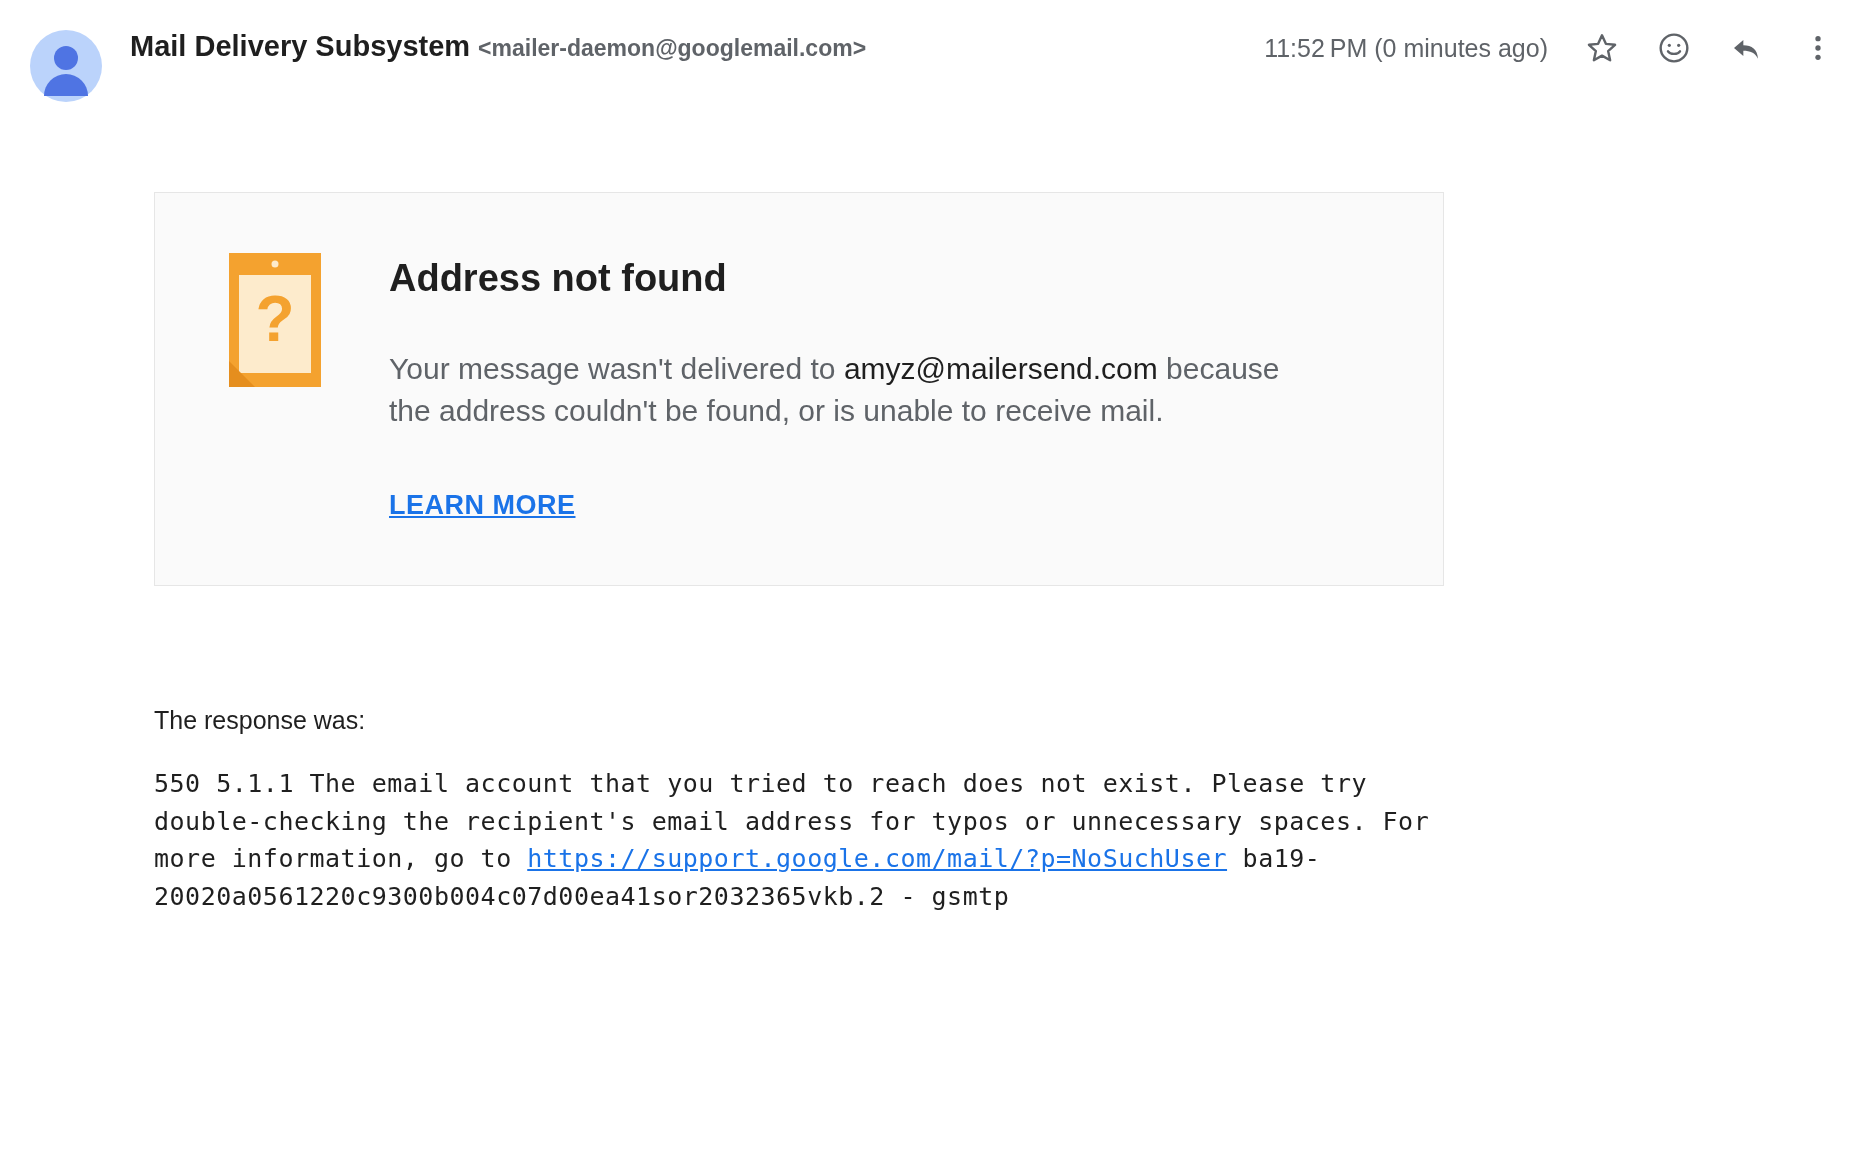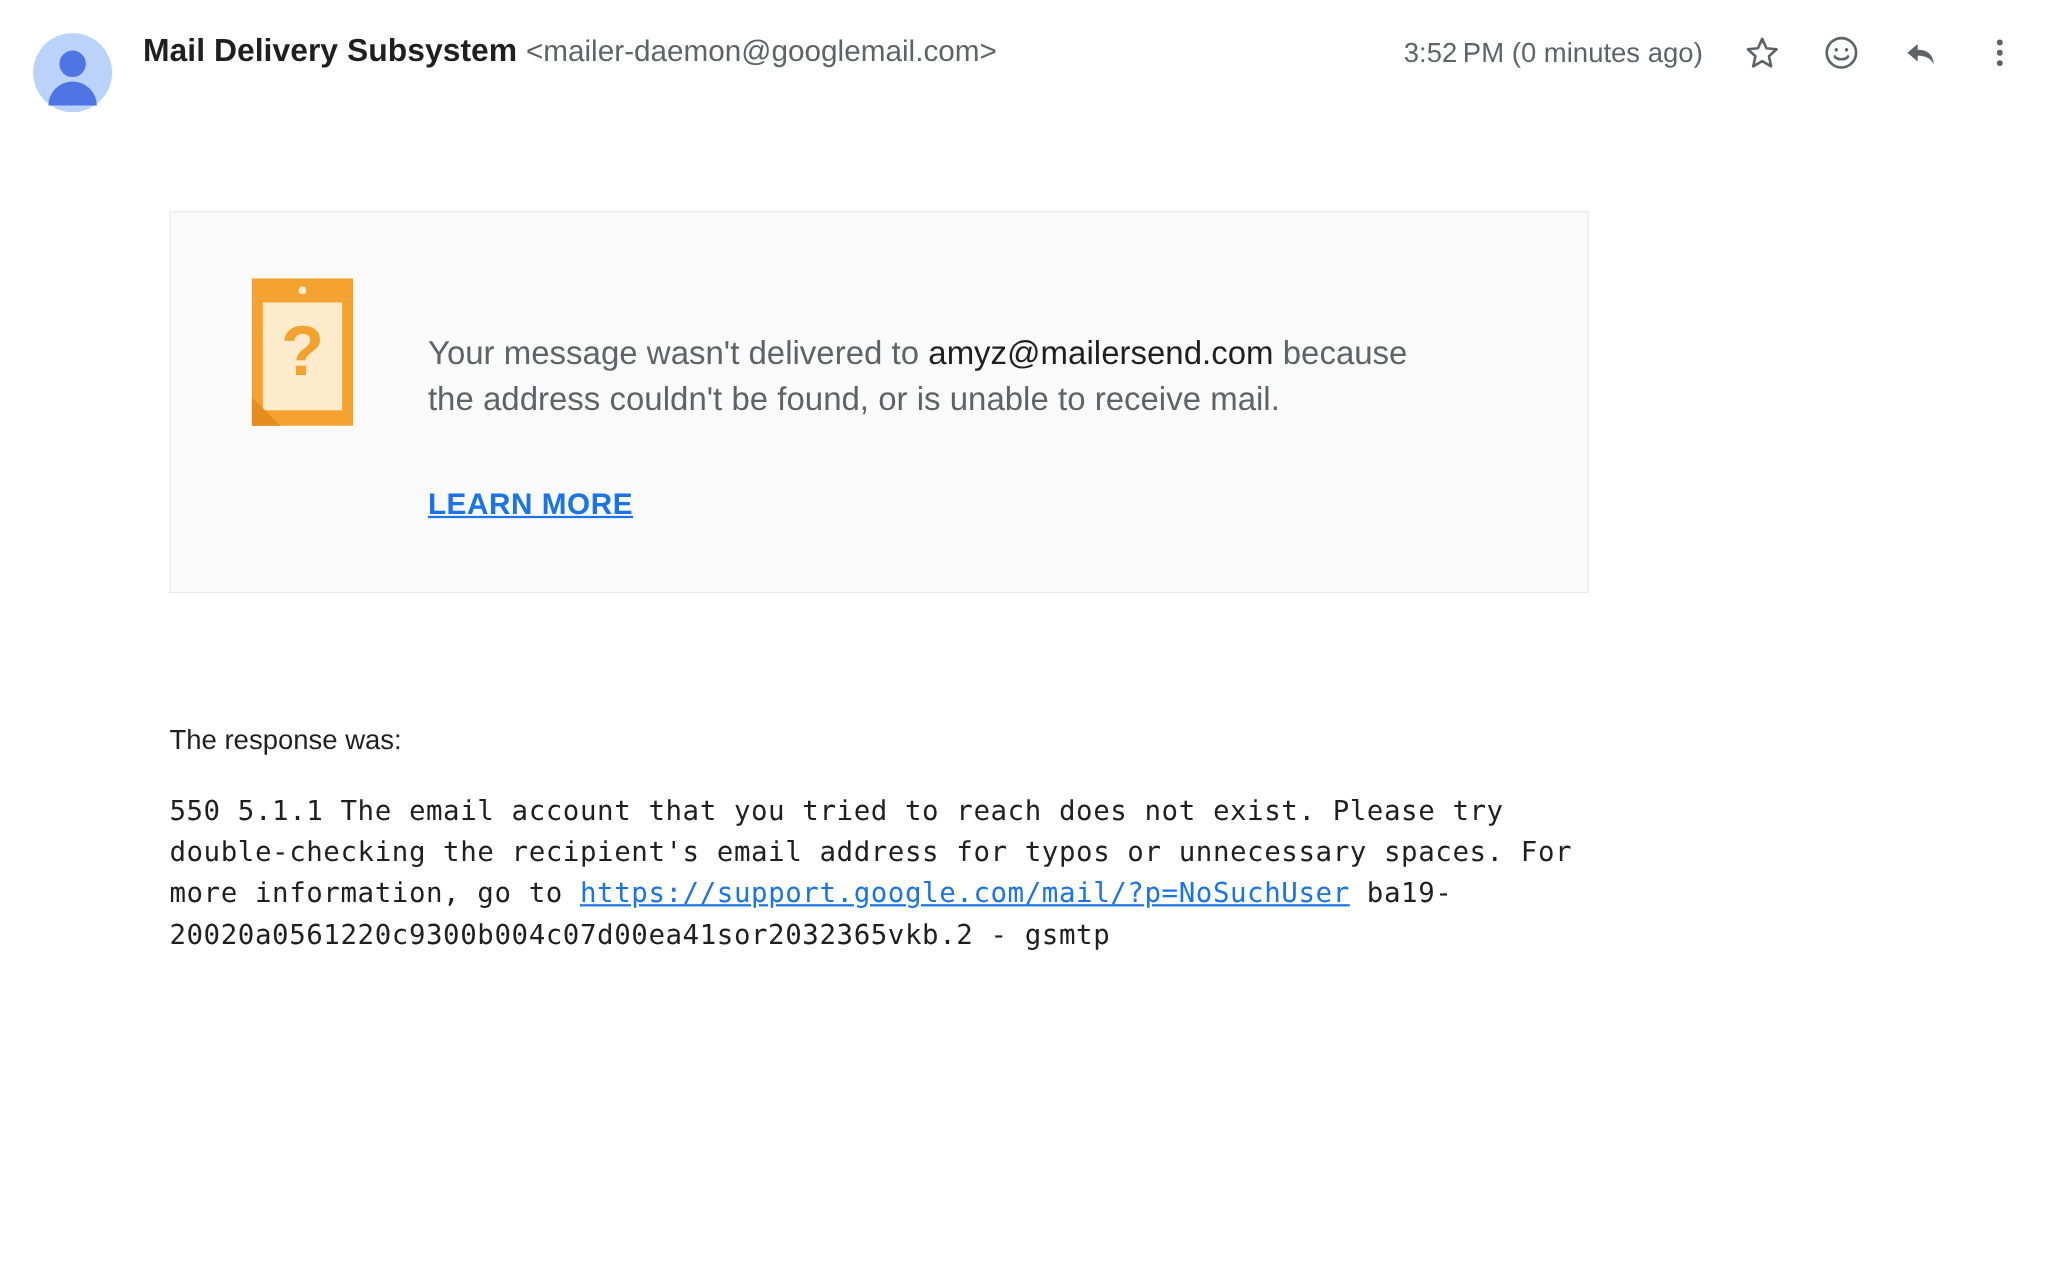--- a/index.html
+++ b/index.html
@@ -40,7 +40,7 @@
   .from-block { flex: 1 1 auto; }
   .from-line { display: flex; align-items: baseline; flex-wrap: wrap; }
   .sender-name { font-size: 29px; font-weight: 700; color: #1f1f1f; }
-  .sender-email { font-size: 27px; font-weight: 400; color: #5f6368; margin-left: 8px; }
+  .sender-email { font-size: 23px; font-weight: 700; color: #5f6368; margin-left: 8px; }
   .to-line { margin-top: 6px; display: flex; align-items: center; gap: 8px; font-size: 25px; color: #5f6368; }
   .chevron-down { width: 0; height: 0; border-left: 7px solid transparent; border-right: 7px solid transparent; border-top: 9px solid #5f6368; display: inline-block; }
   .header-right { flex: 0 0 auto; display: flex; align-items: center; gap: 36px; }

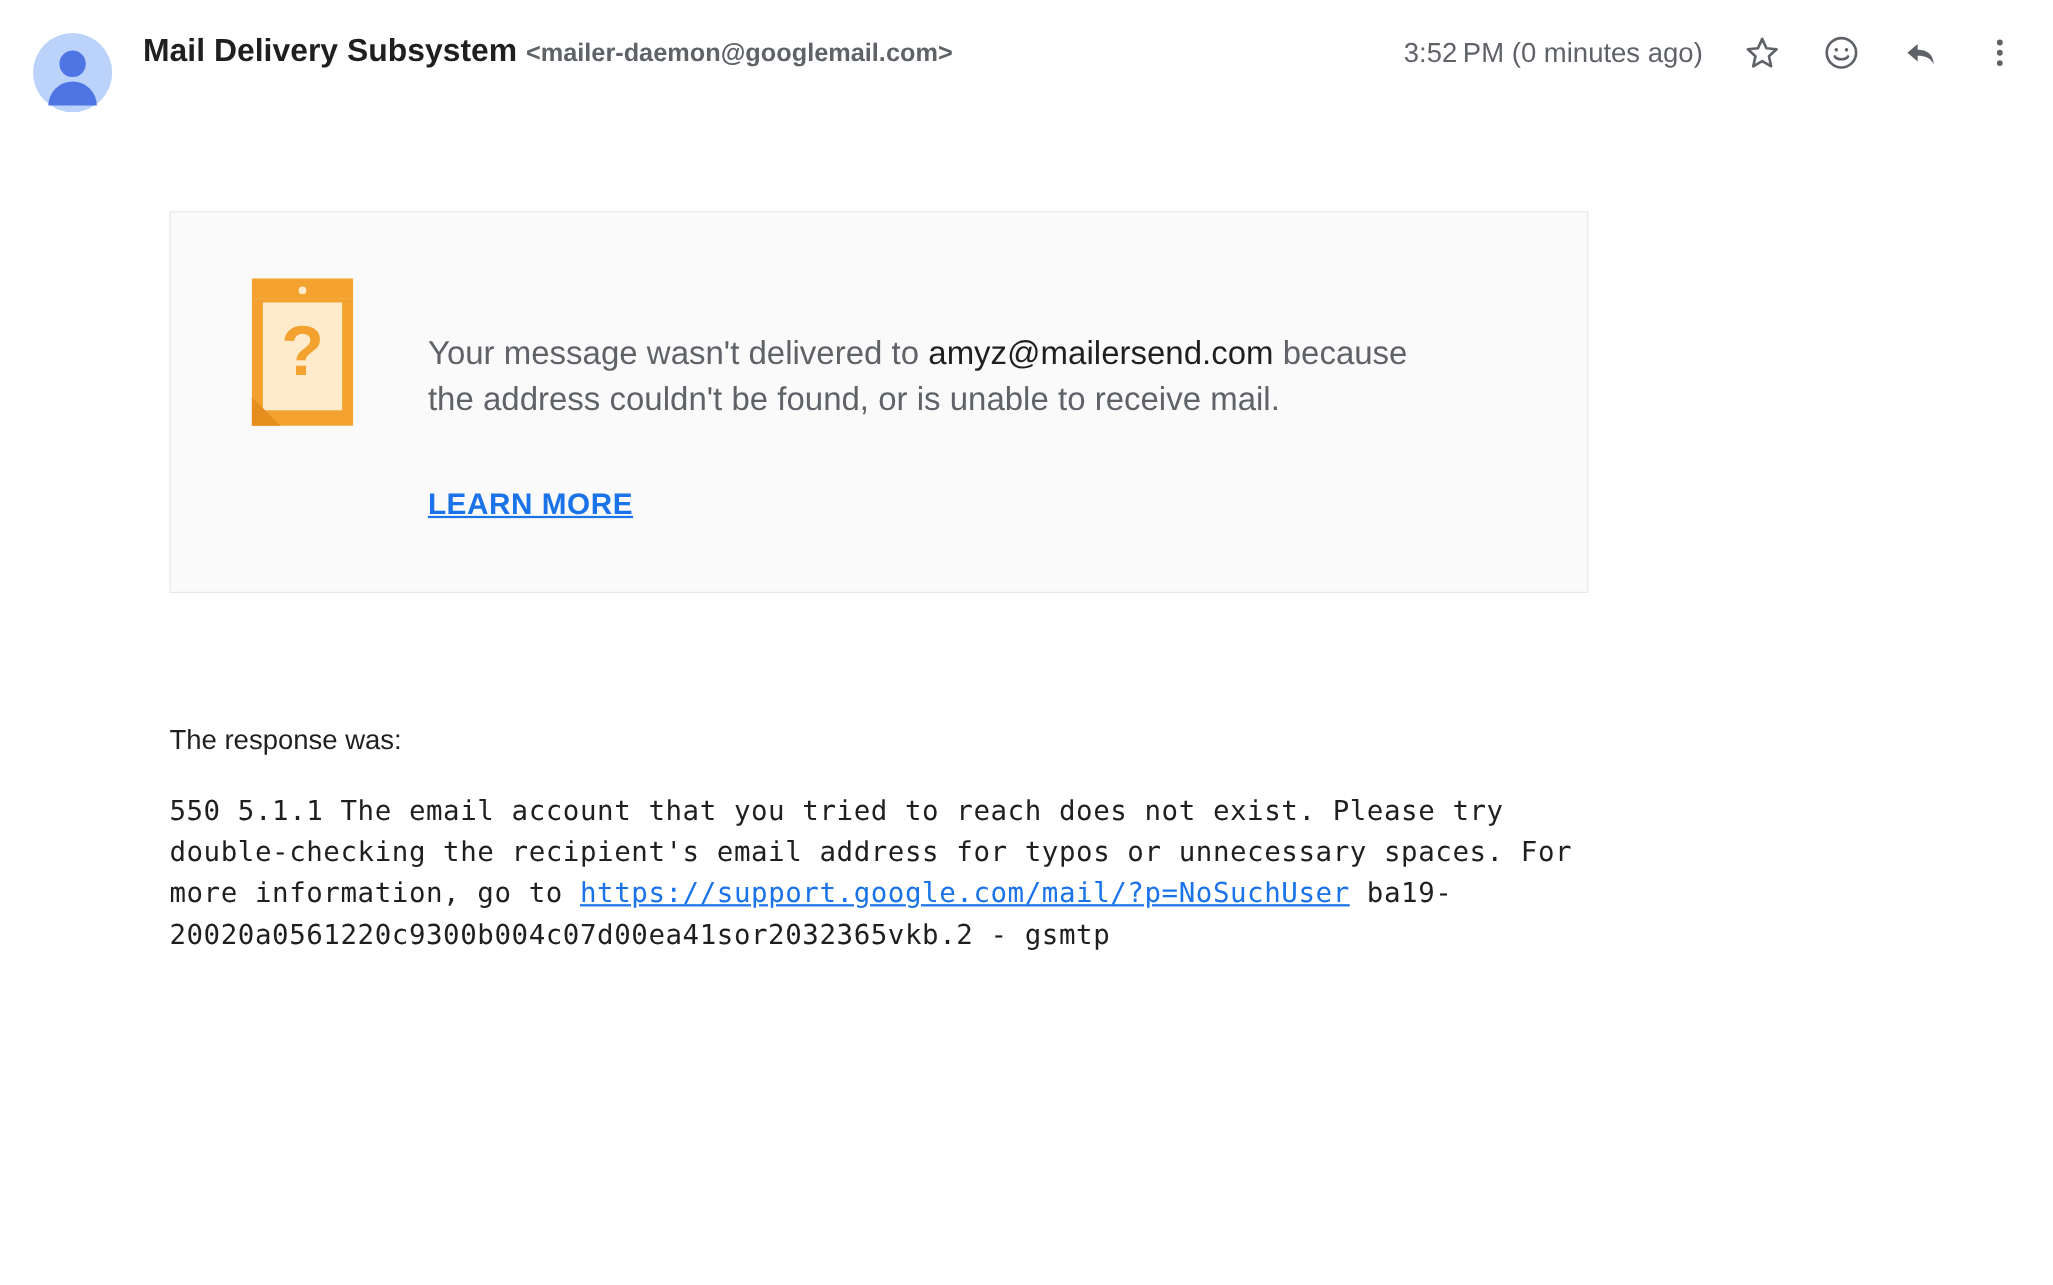--- a/index.html
+++ b/index.html
@@ -127,7 +127,7 @@
       </div>
 
       <div class="header-right">
-        <span class="timestamp">3:52 PM (0 minutes ago)</span>
+        <span class="timestamp">11:52 PM (0 minutes ago)</span>
 
         <div class="icon-btn">
           <span>

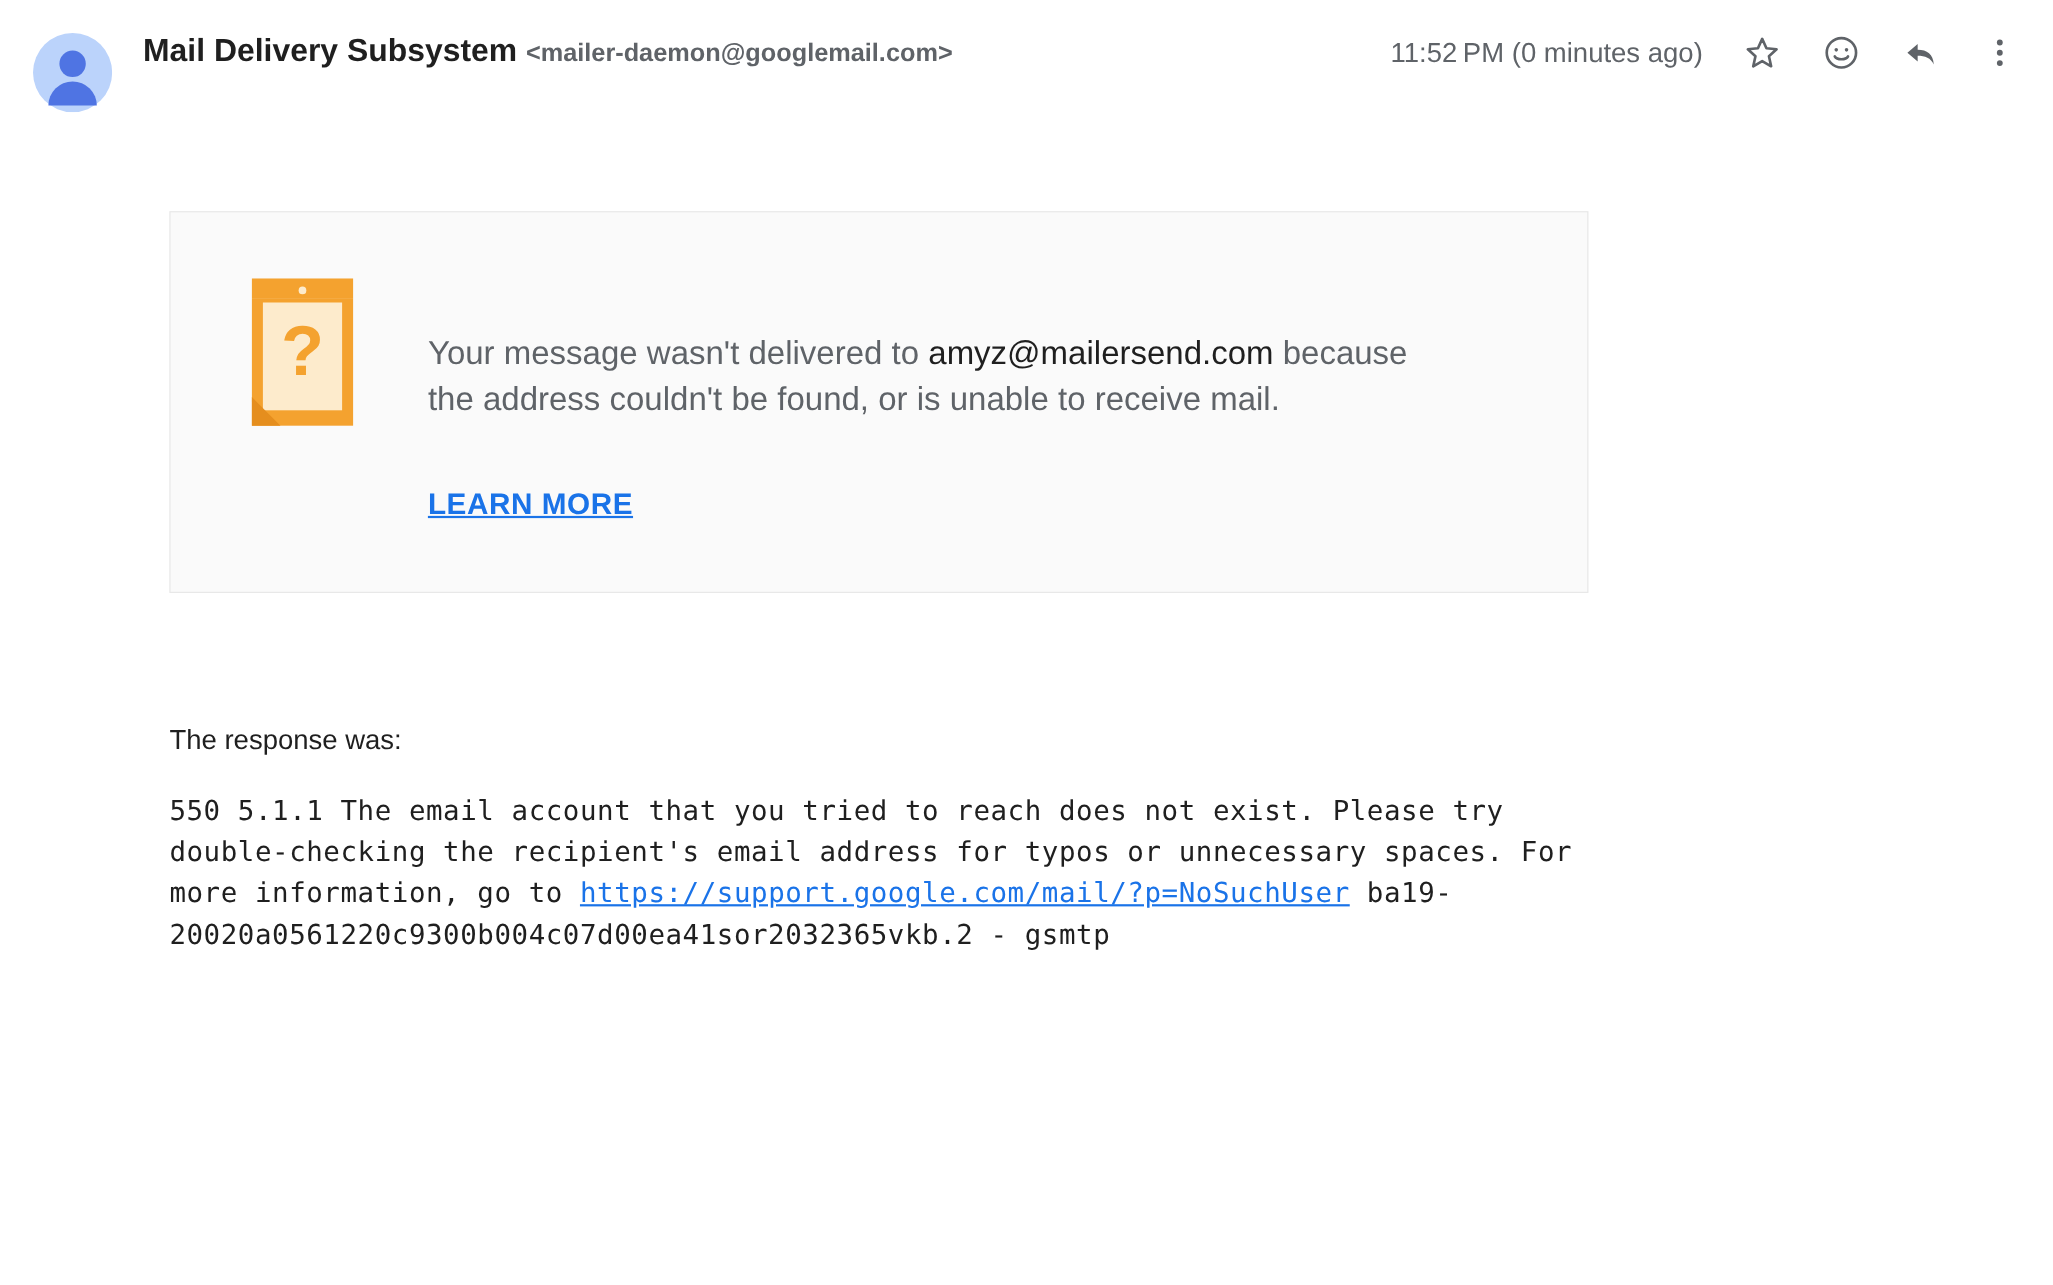--- a/index.html
+++ b/index.html
@@ -183,6 +183,7 @@
         </svg>
       </div>
       <div class="card-text">
+        <div class="card-title">Address not found</div>
         <div class="card-desc">
           <span>Your message wasn't delivered to </span><span class="strong">amyz@mailersend.com</span><span> because the address couldn't be found, or is unable to receive mail.</span>
         </div>

